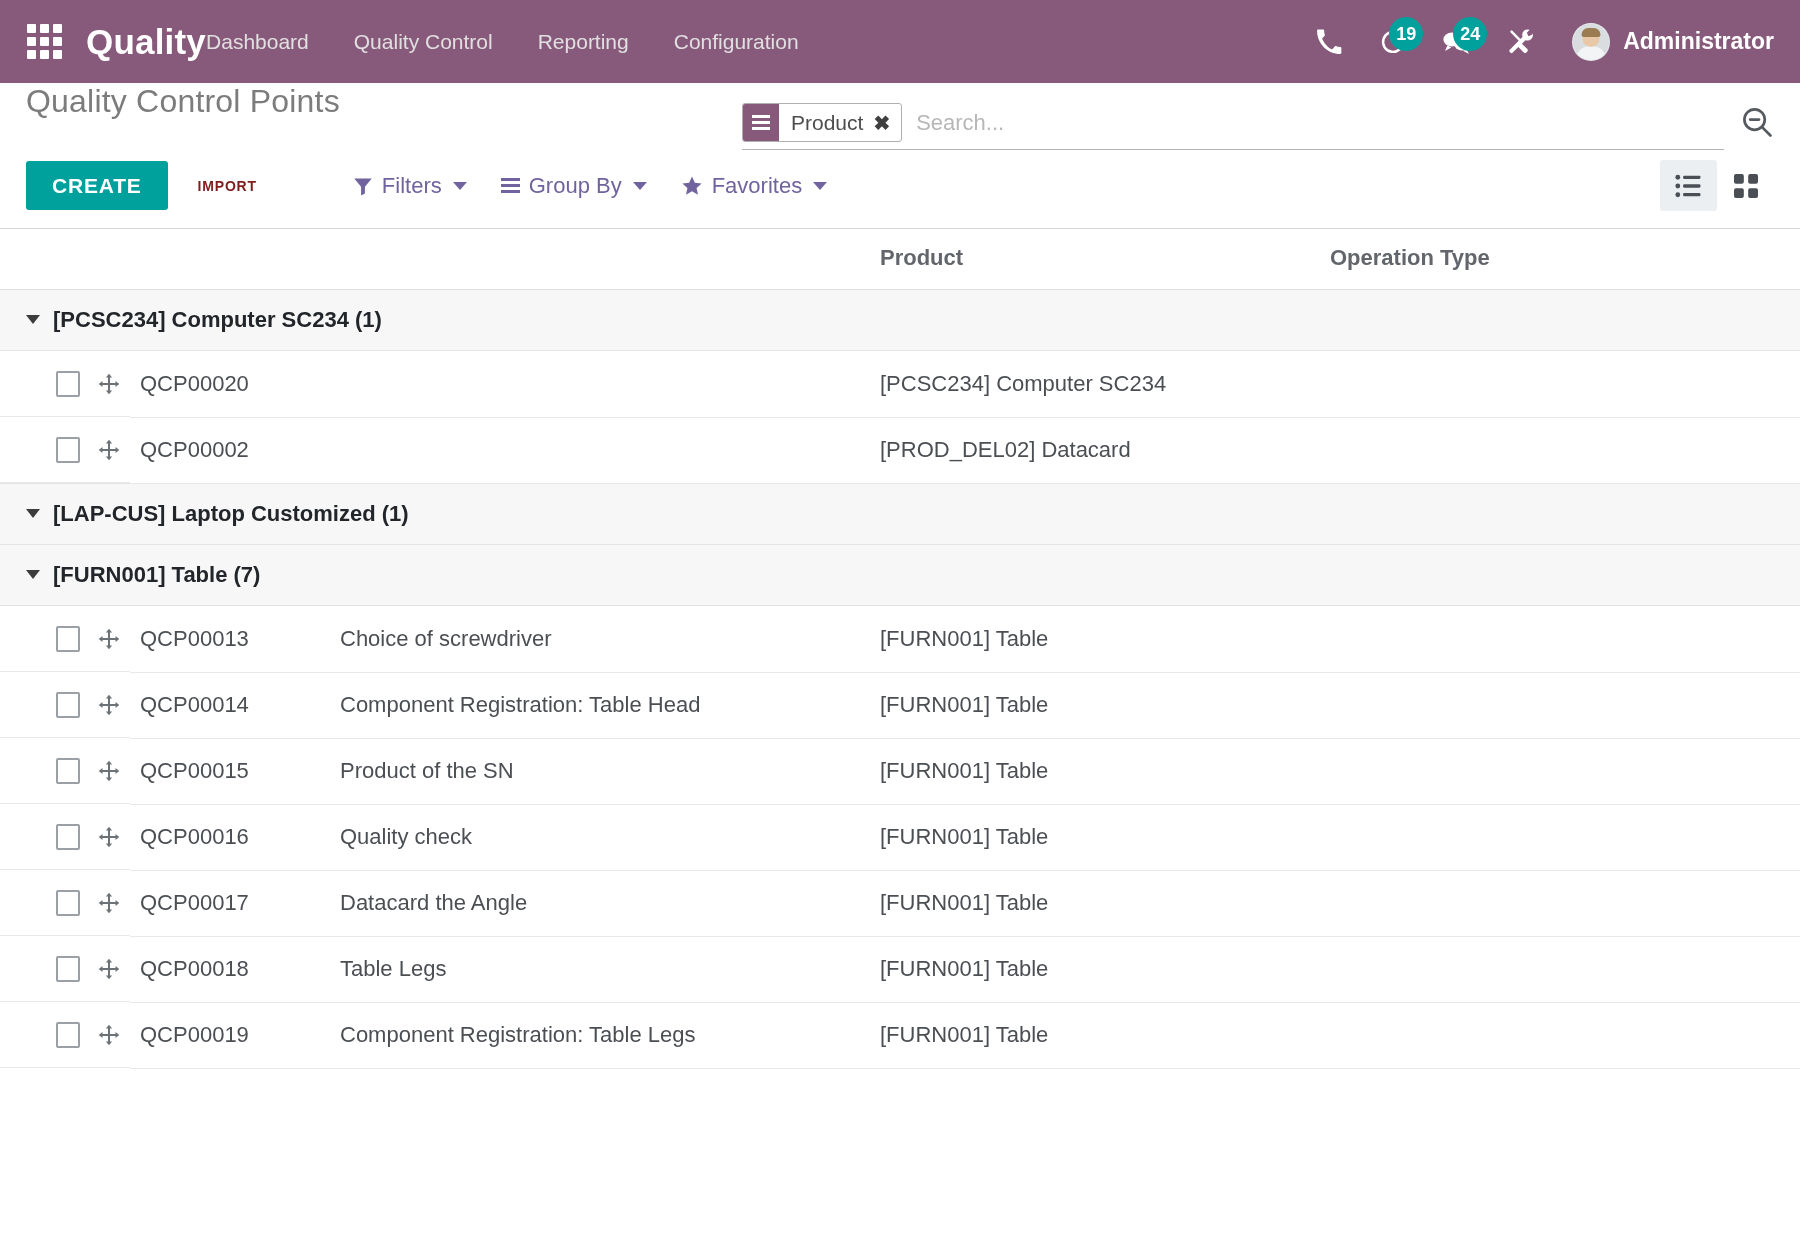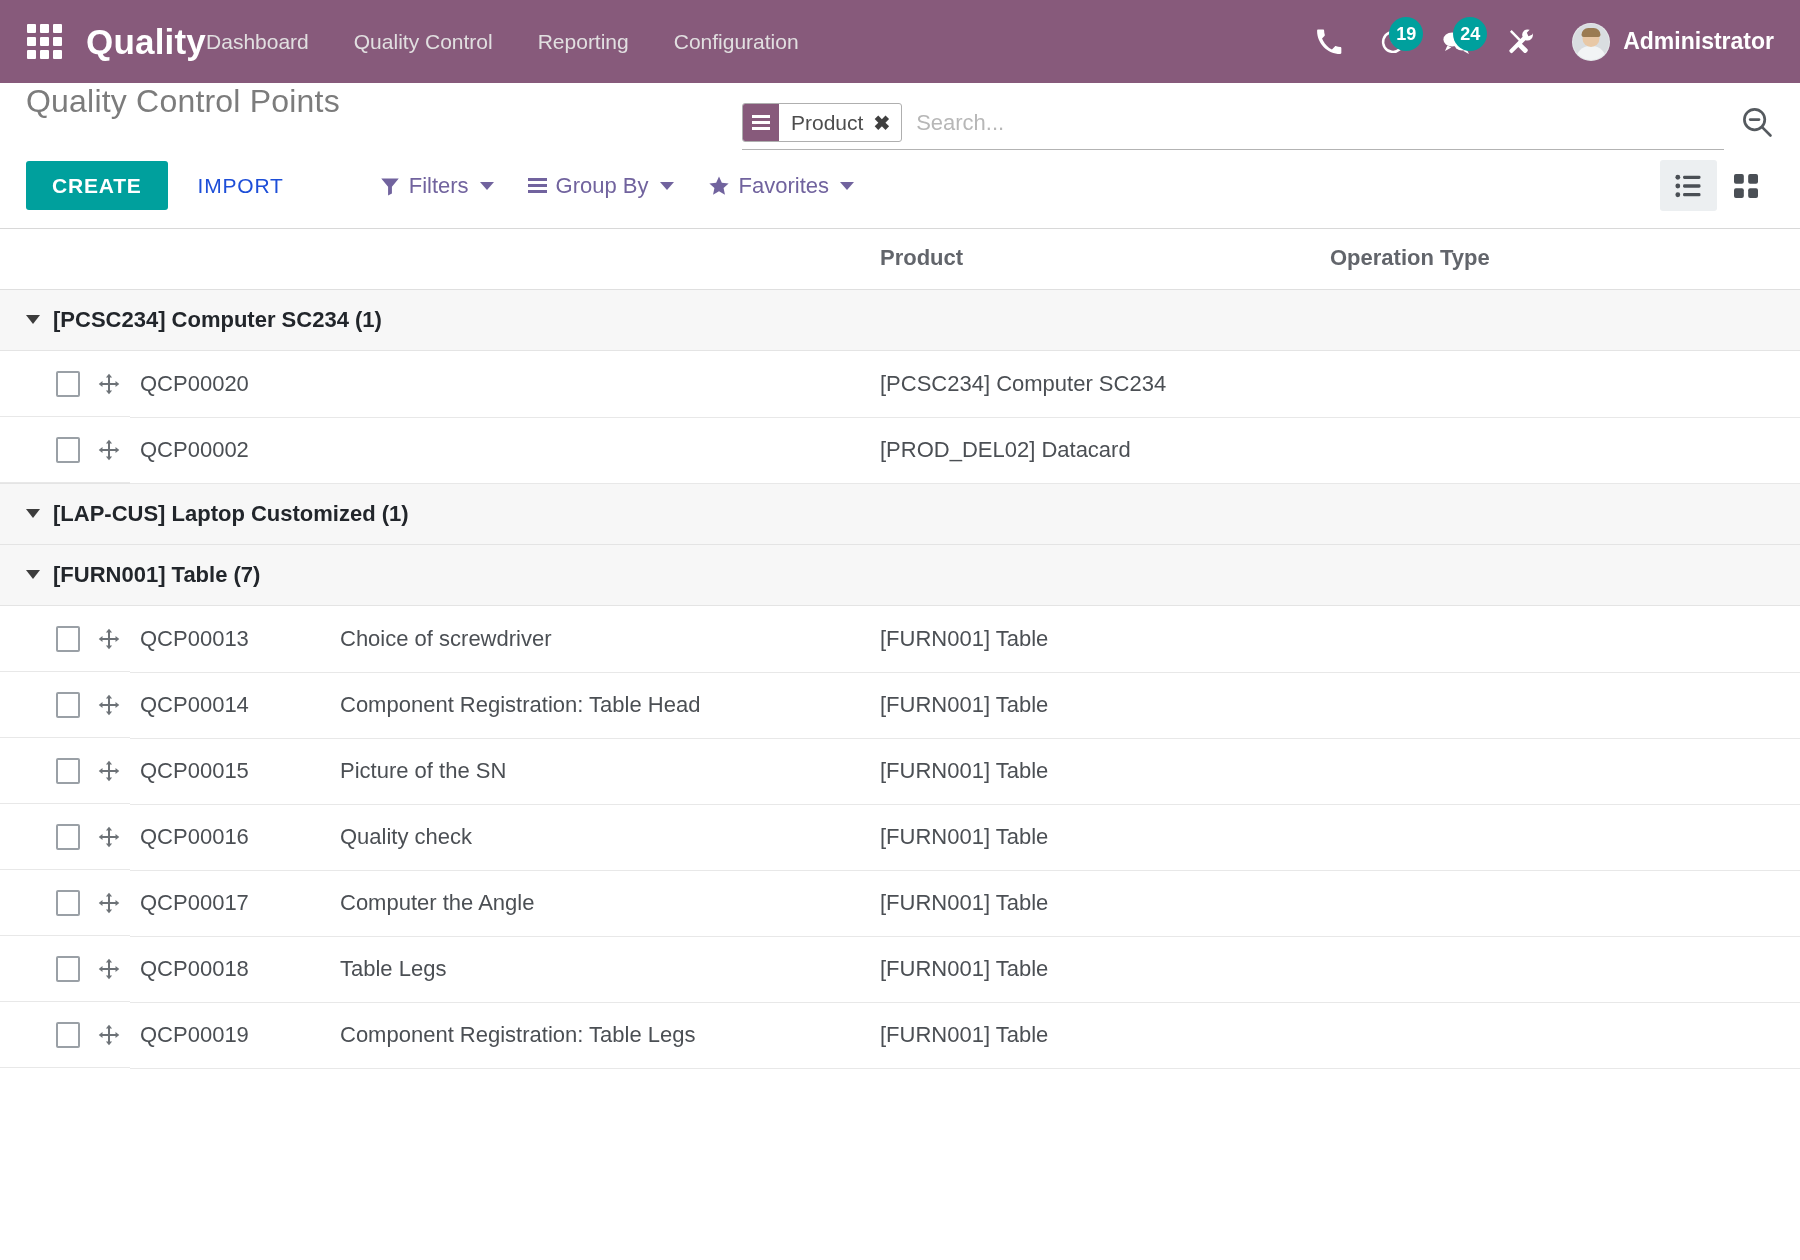--- a/index.html
+++ b/index.html
@@ -213,10 +213,10 @@
   .btn-import {
     background: transparent;
     border: none;
-    color: #1d4ed8;
+    color: #7f1d1d;
     font-family: "Liberation Sans", sans-serif;
-    font-size: 21px;
-    font-weight: normal;
+    font-size: 14px;
+    font-weight: bold;
     letter-spacing: .8px;
     margin-left: 24px;
     cursor: pointer;

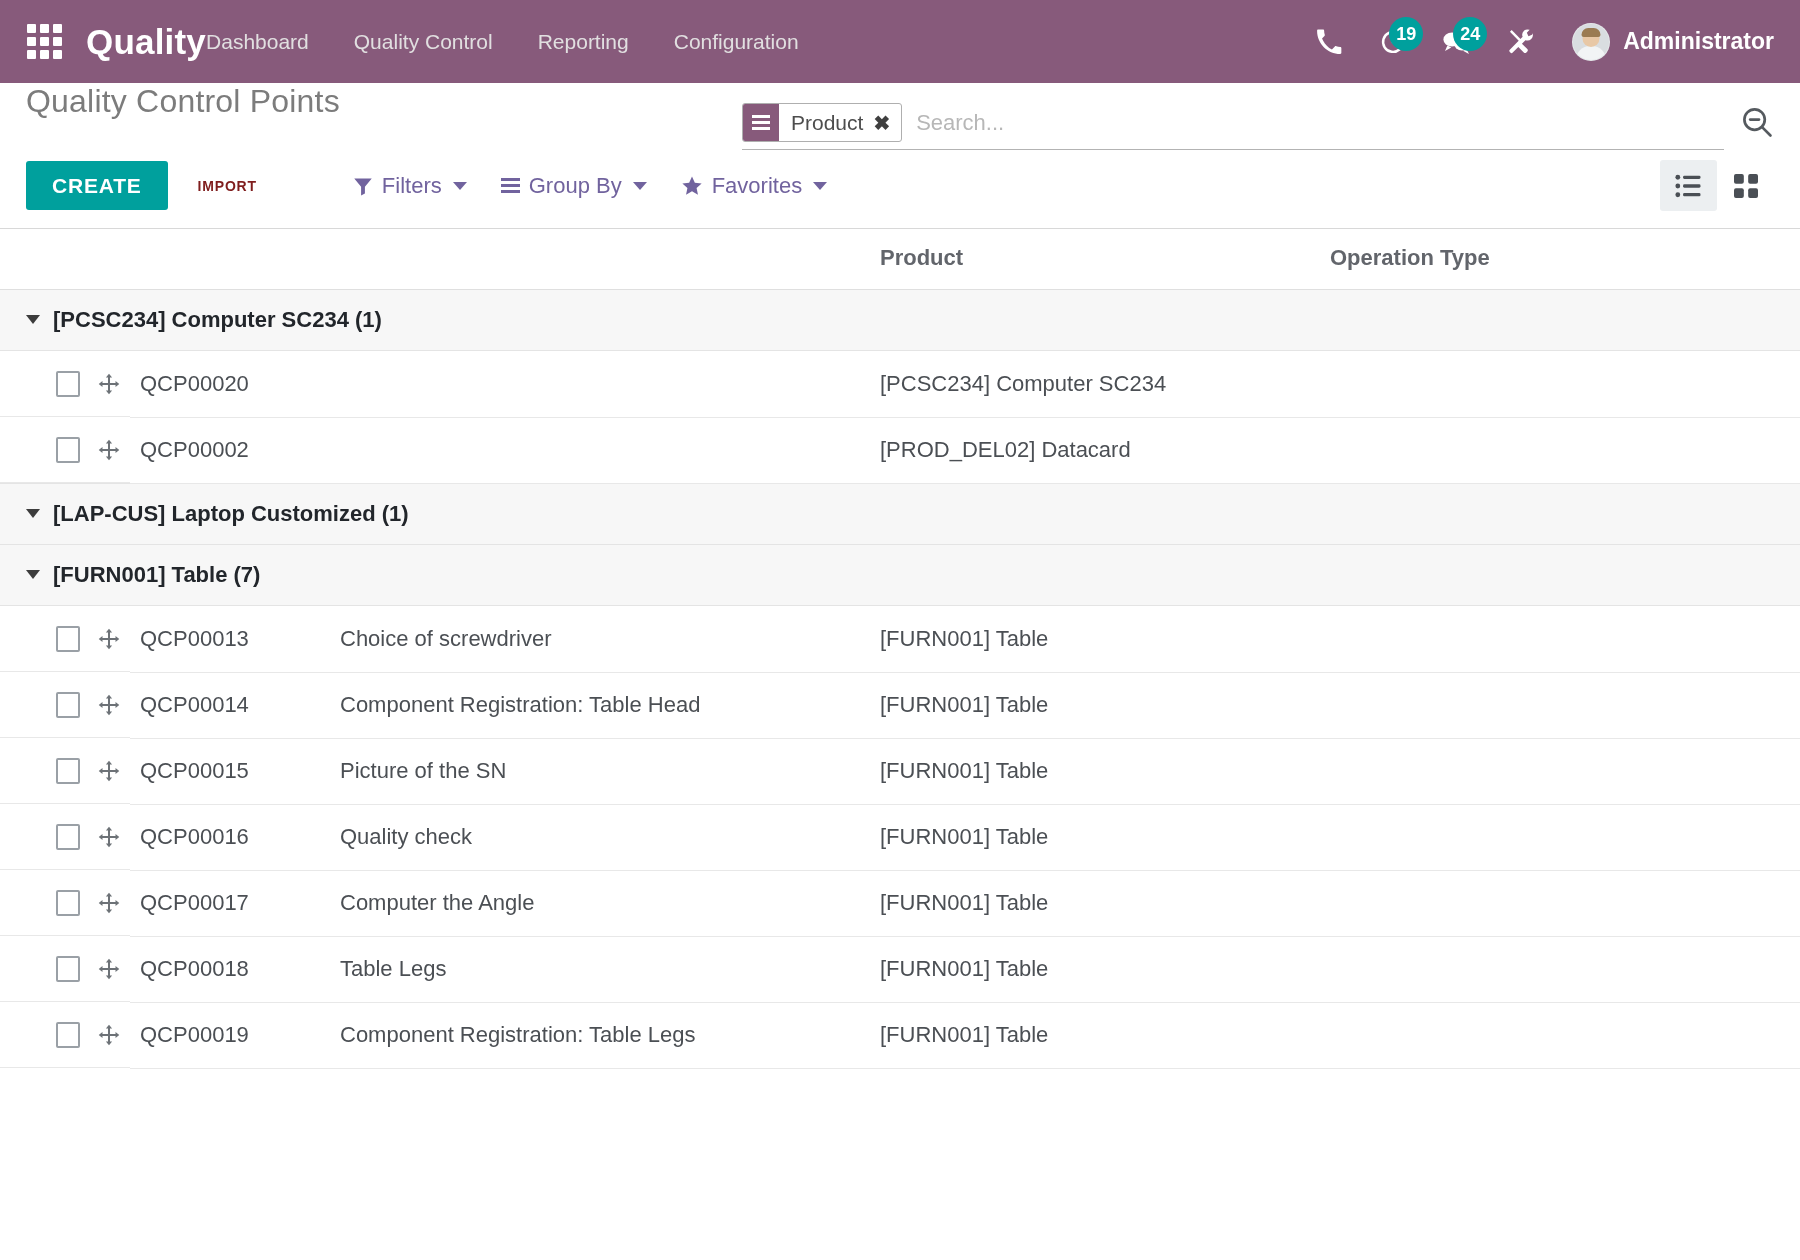--- a/index.html
+++ b/index.html
@@ -577,7 +577,7 @@
             </span>
           </td>
           <td class="cell-ref">QCP00015</td>
-          <td class="cell-name">Picture of the SN</td>
+          <td class="cell-name">Product of the SN</td>
           <td class="cell-prod">[FURN001] Table</td>
           <td class="cell-op"></td>
         </tr>

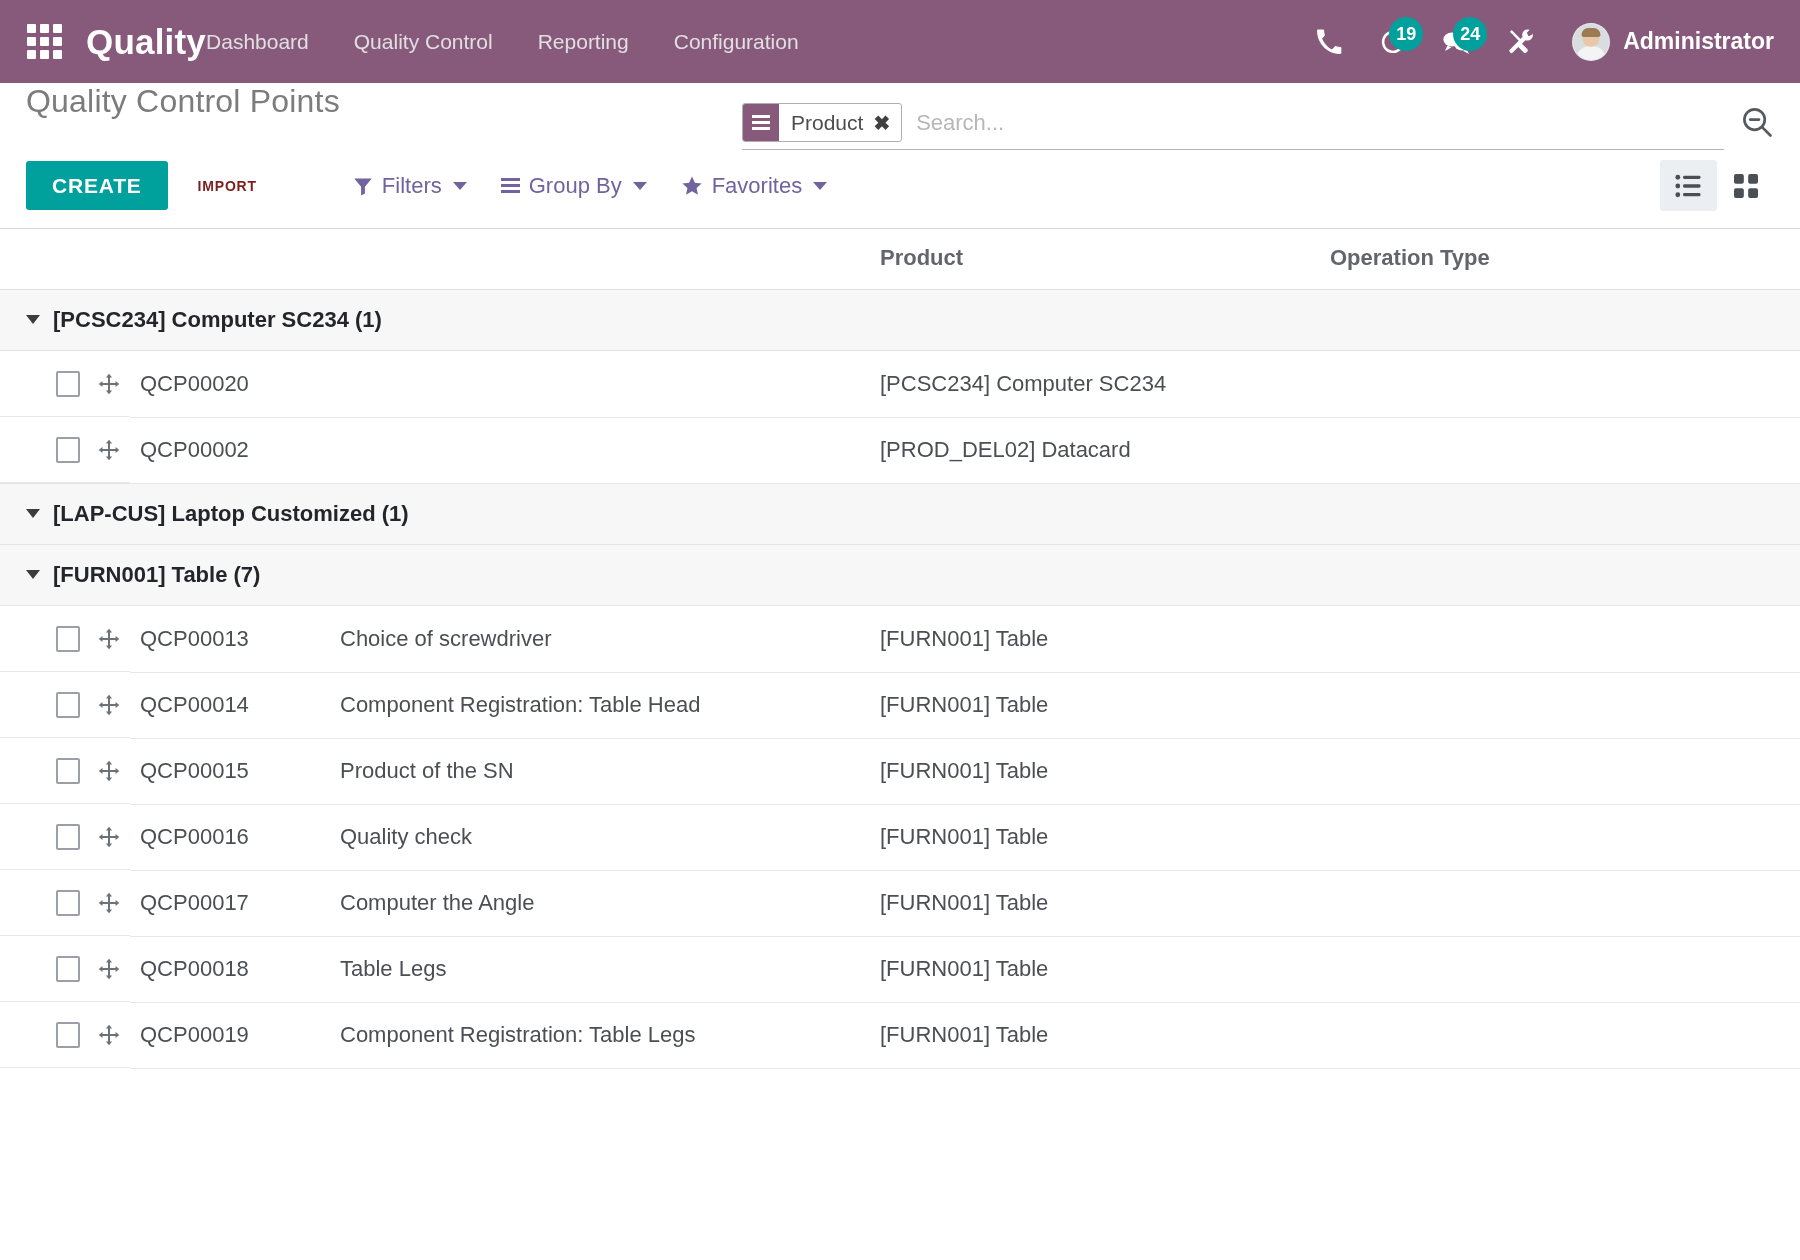--- a/index.html
+++ b/index.html
@@ -605,7 +605,7 @@
             </span>
           </td>
           <td class="cell-ref">QCP00017</td>
-          <td class="cell-name">Computer the Angle</td>
+          <td class="cell-name">Datacard the Angle</td>
           <td class="cell-prod">[FURN001] Table</td>
           <td class="cell-op"></td>
         </tr>

